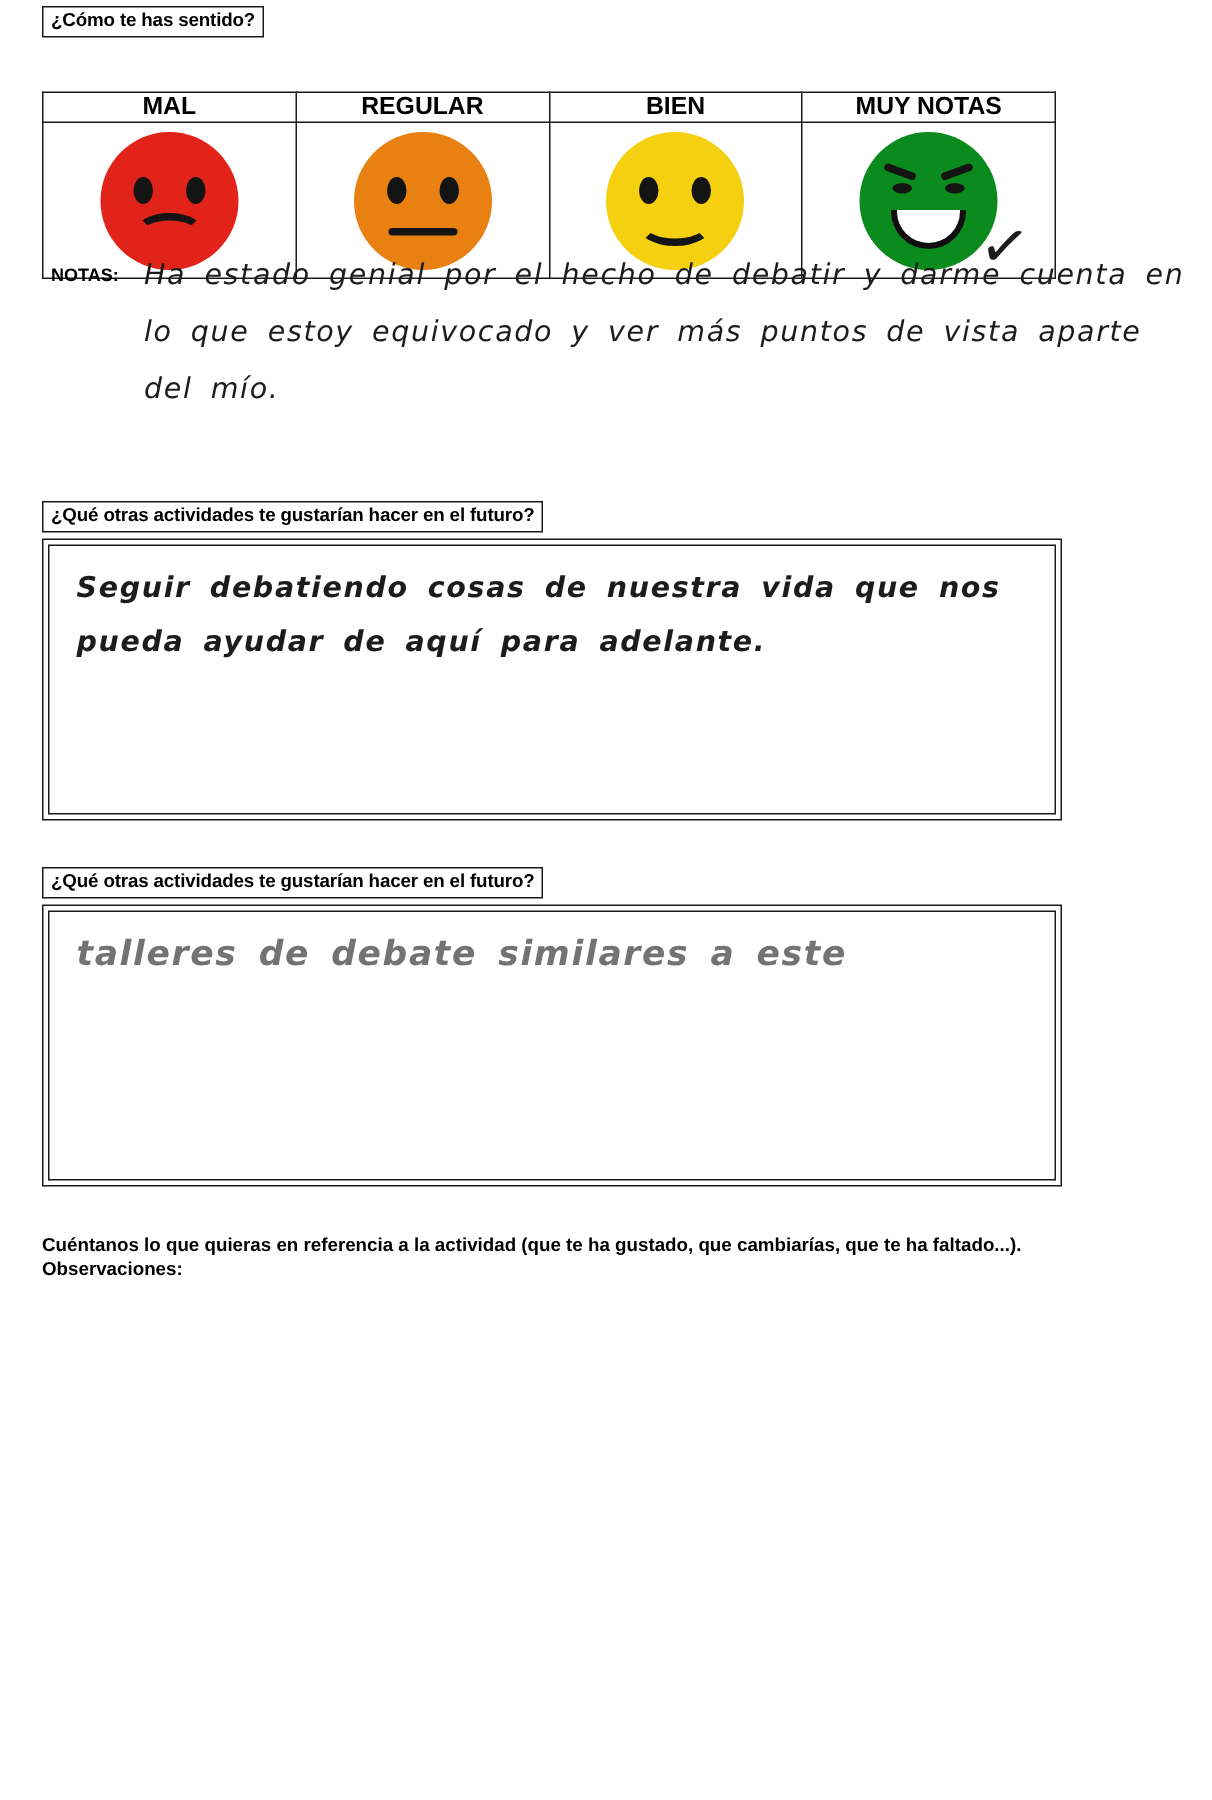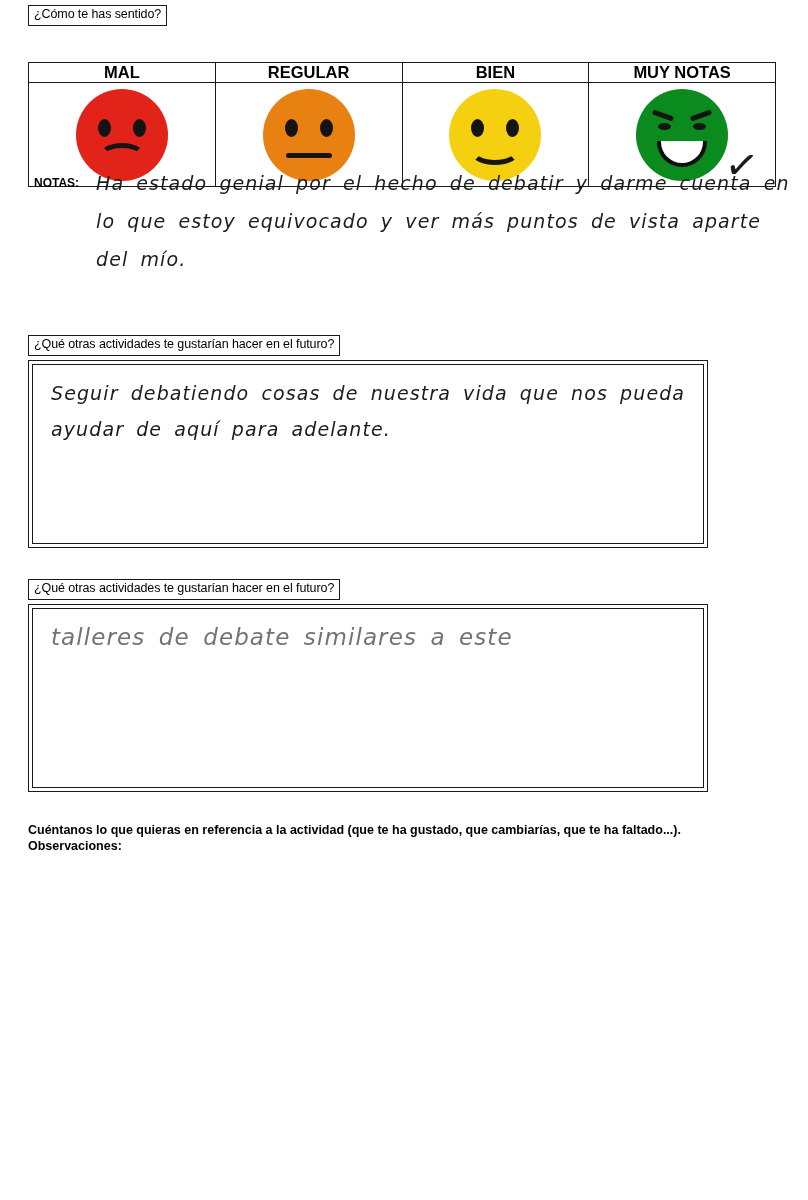--- a/index.html
+++ b/index.html
@@ -18,7 +18,7 @@
   
   .q-label {
     font-size: 12.5px;
-    font-weight: normal;
+    font-weight: bold;
     letter-spacing: -0.1px;
     line-height: 1.1;
   }

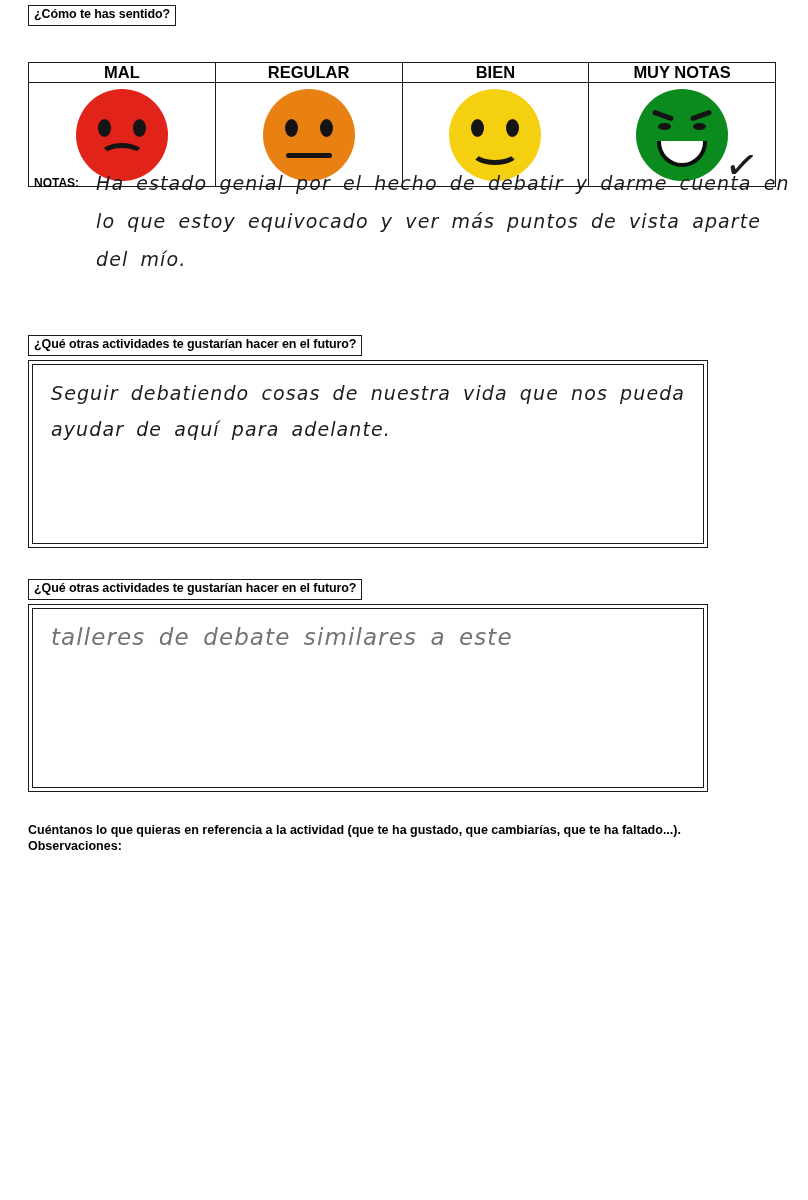--- a/index.html
+++ b/index.html
@@ -34,7 +34,7 @@
   #mood-question { margin-bottom: 3px; }
   .mood-table {
     border-collapse: collapse;
-    width: 748px;
+    width: 676px;
     table-layout: fixed;
     border: 1.5px solid #1a1a1a;
     margin-top: 36px;

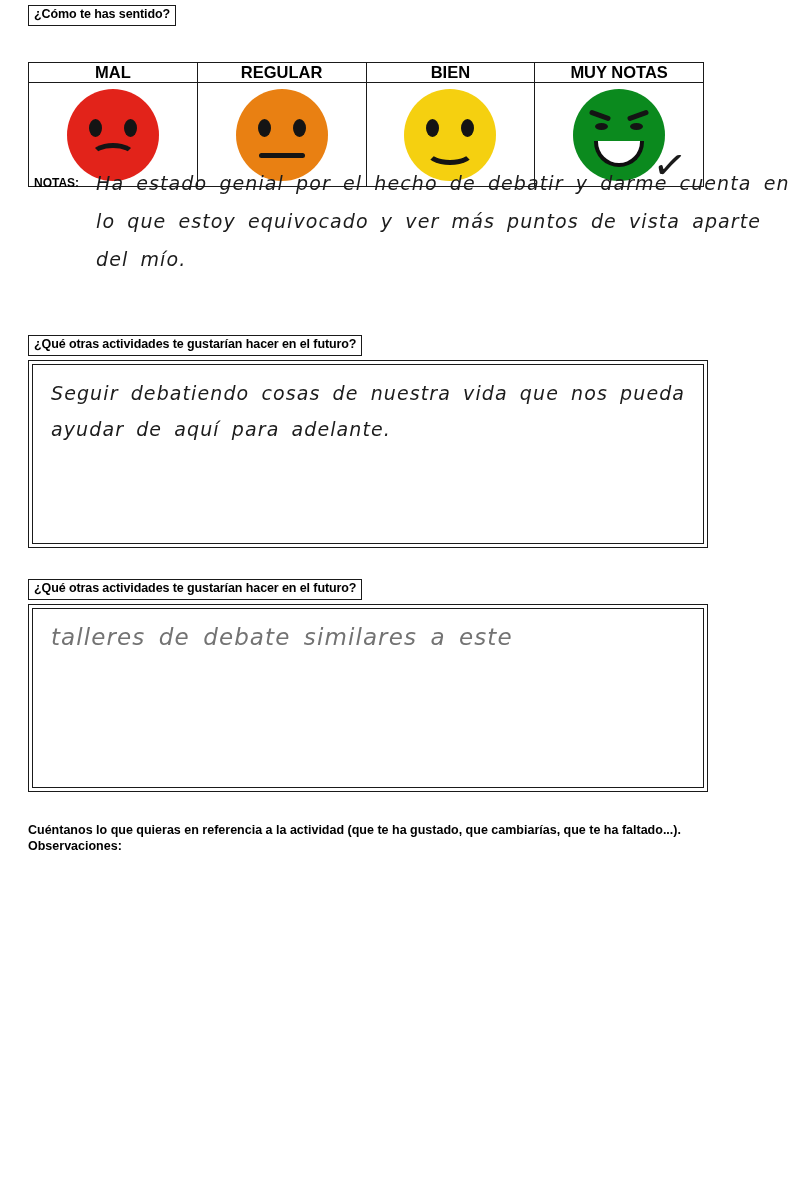--- a/index.html
+++ b/index.html
@@ -130,7 +130,7 @@
     width: 100%; height: 100%;
     padding: 10px 14px 10px 18px;
   }
-  .ans-text { font-size: 19px; line-height: 36px; }
+  .ans-text { font-size: 19px; line-height: 36px; font-weight: bold; }
 
   #q1 { top: 334px; }
   #q1 .ansbox-inner { height: 180px; }

